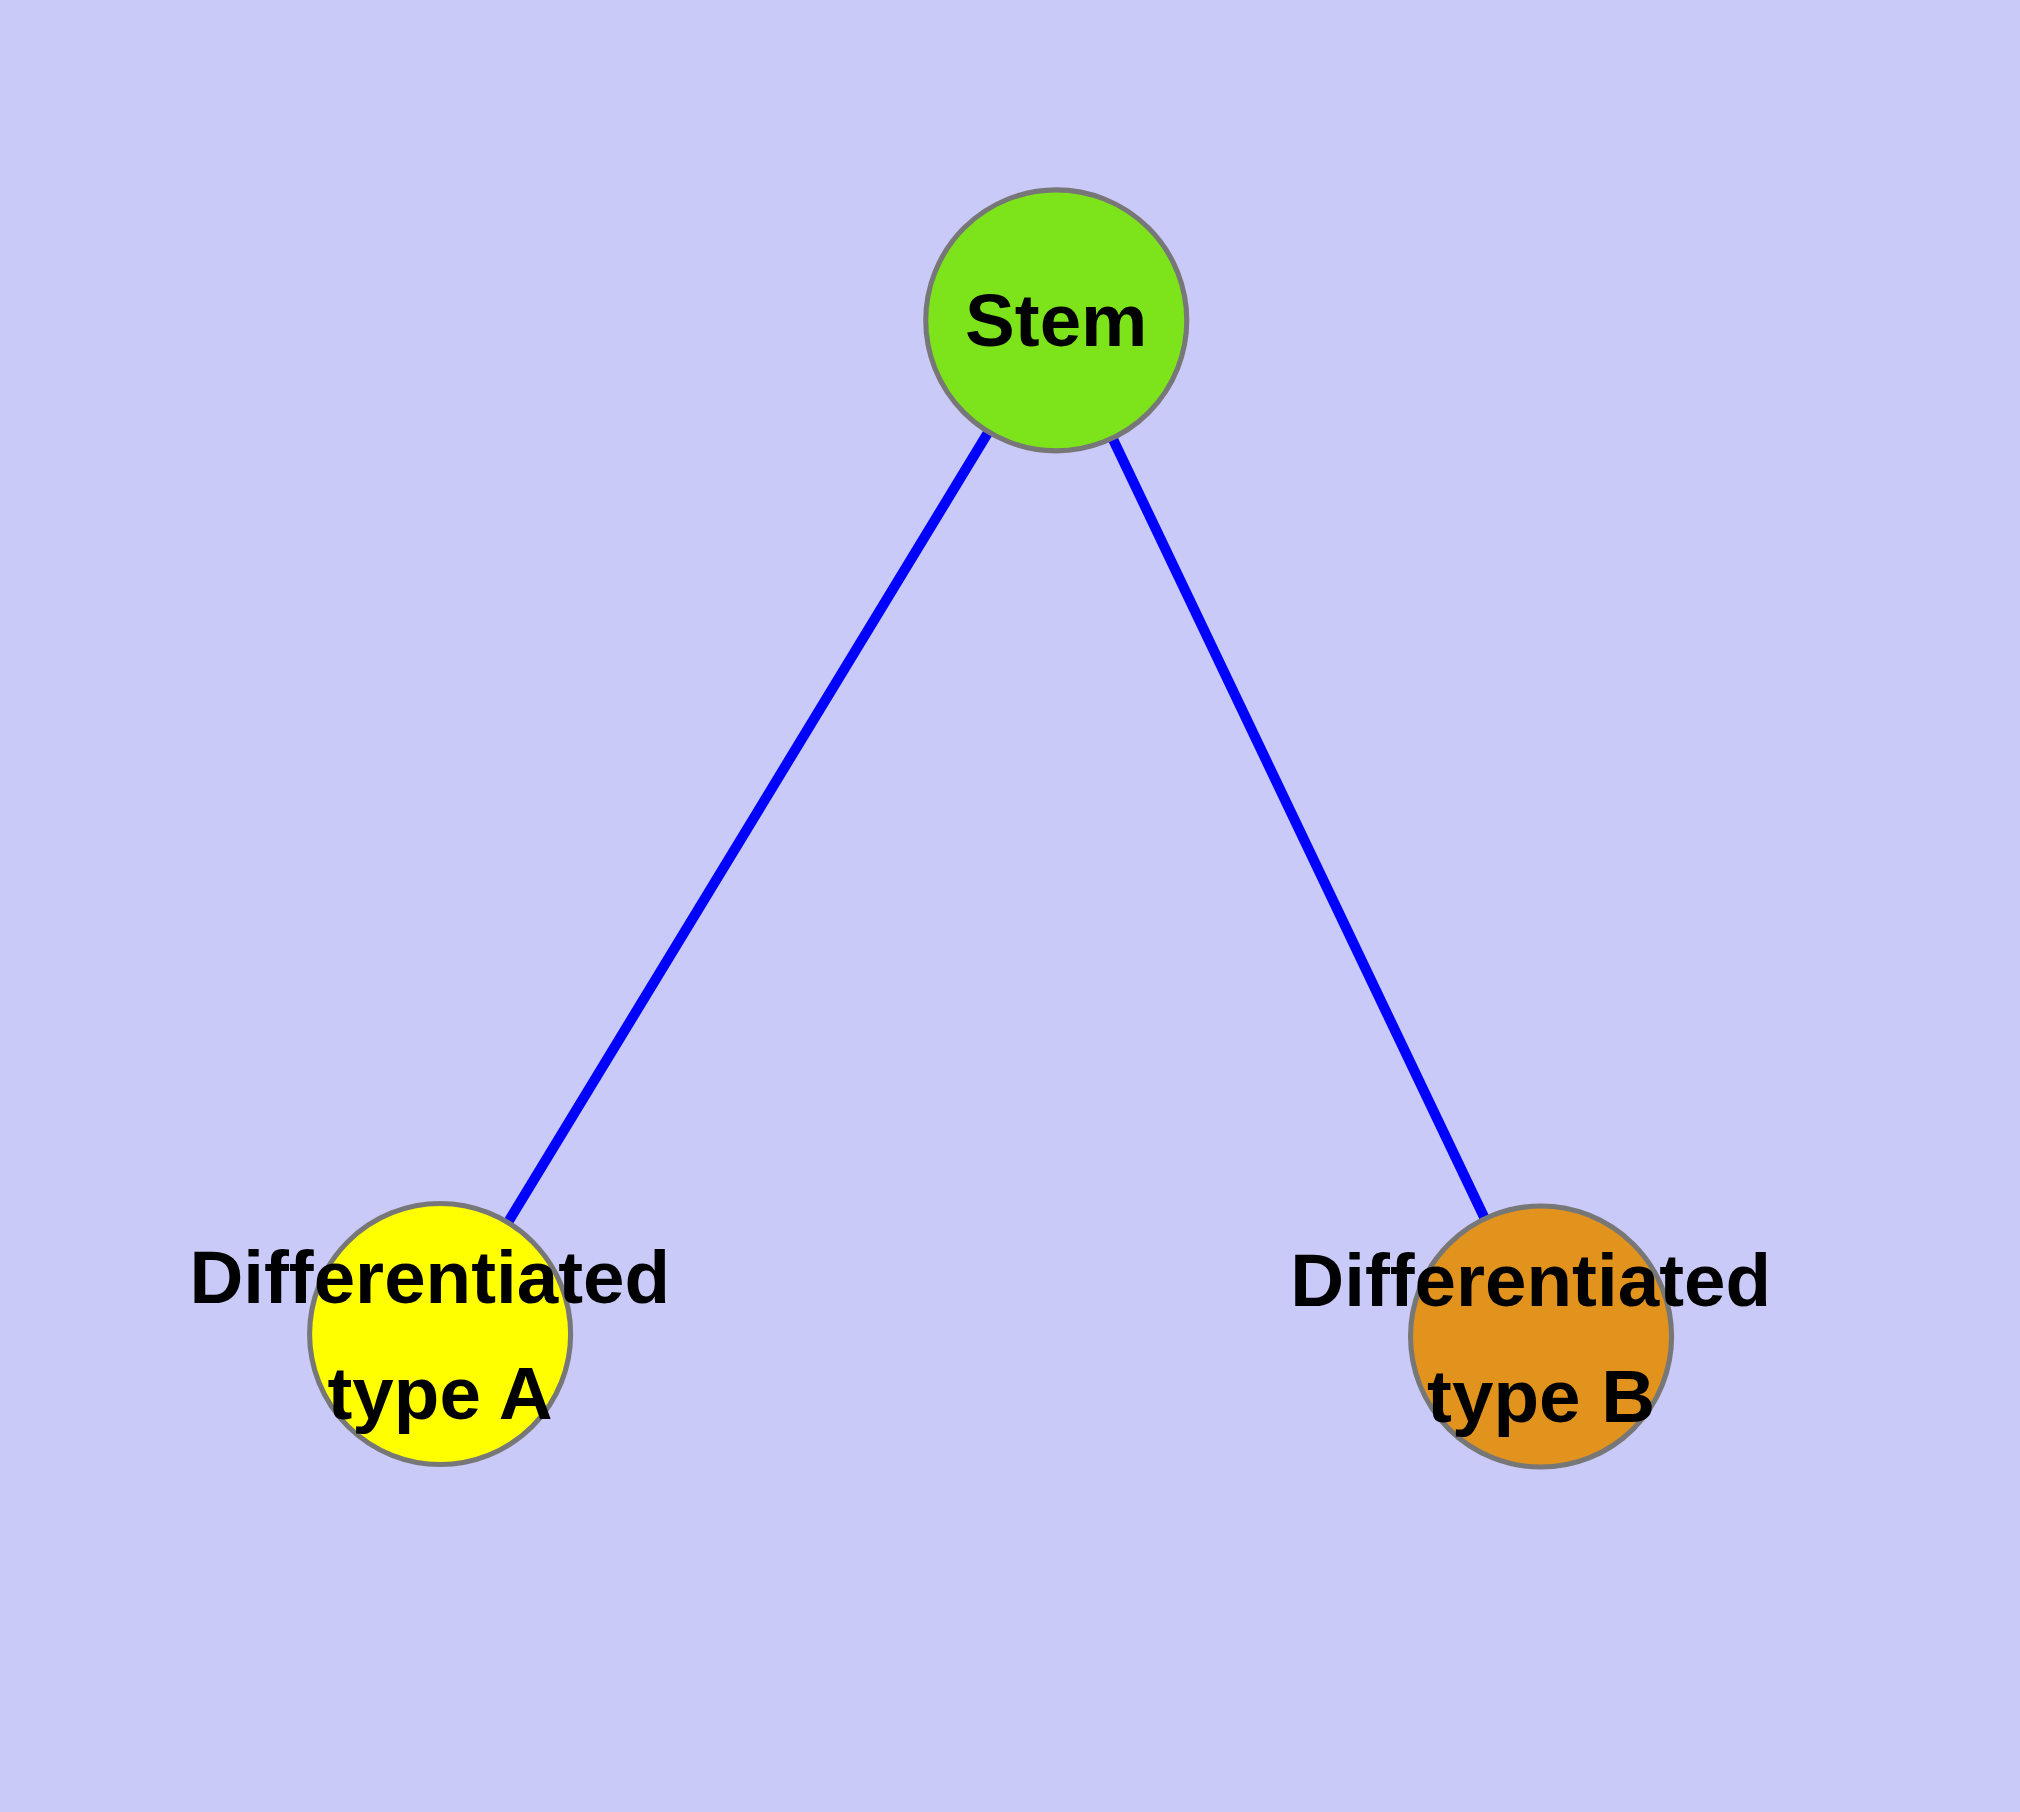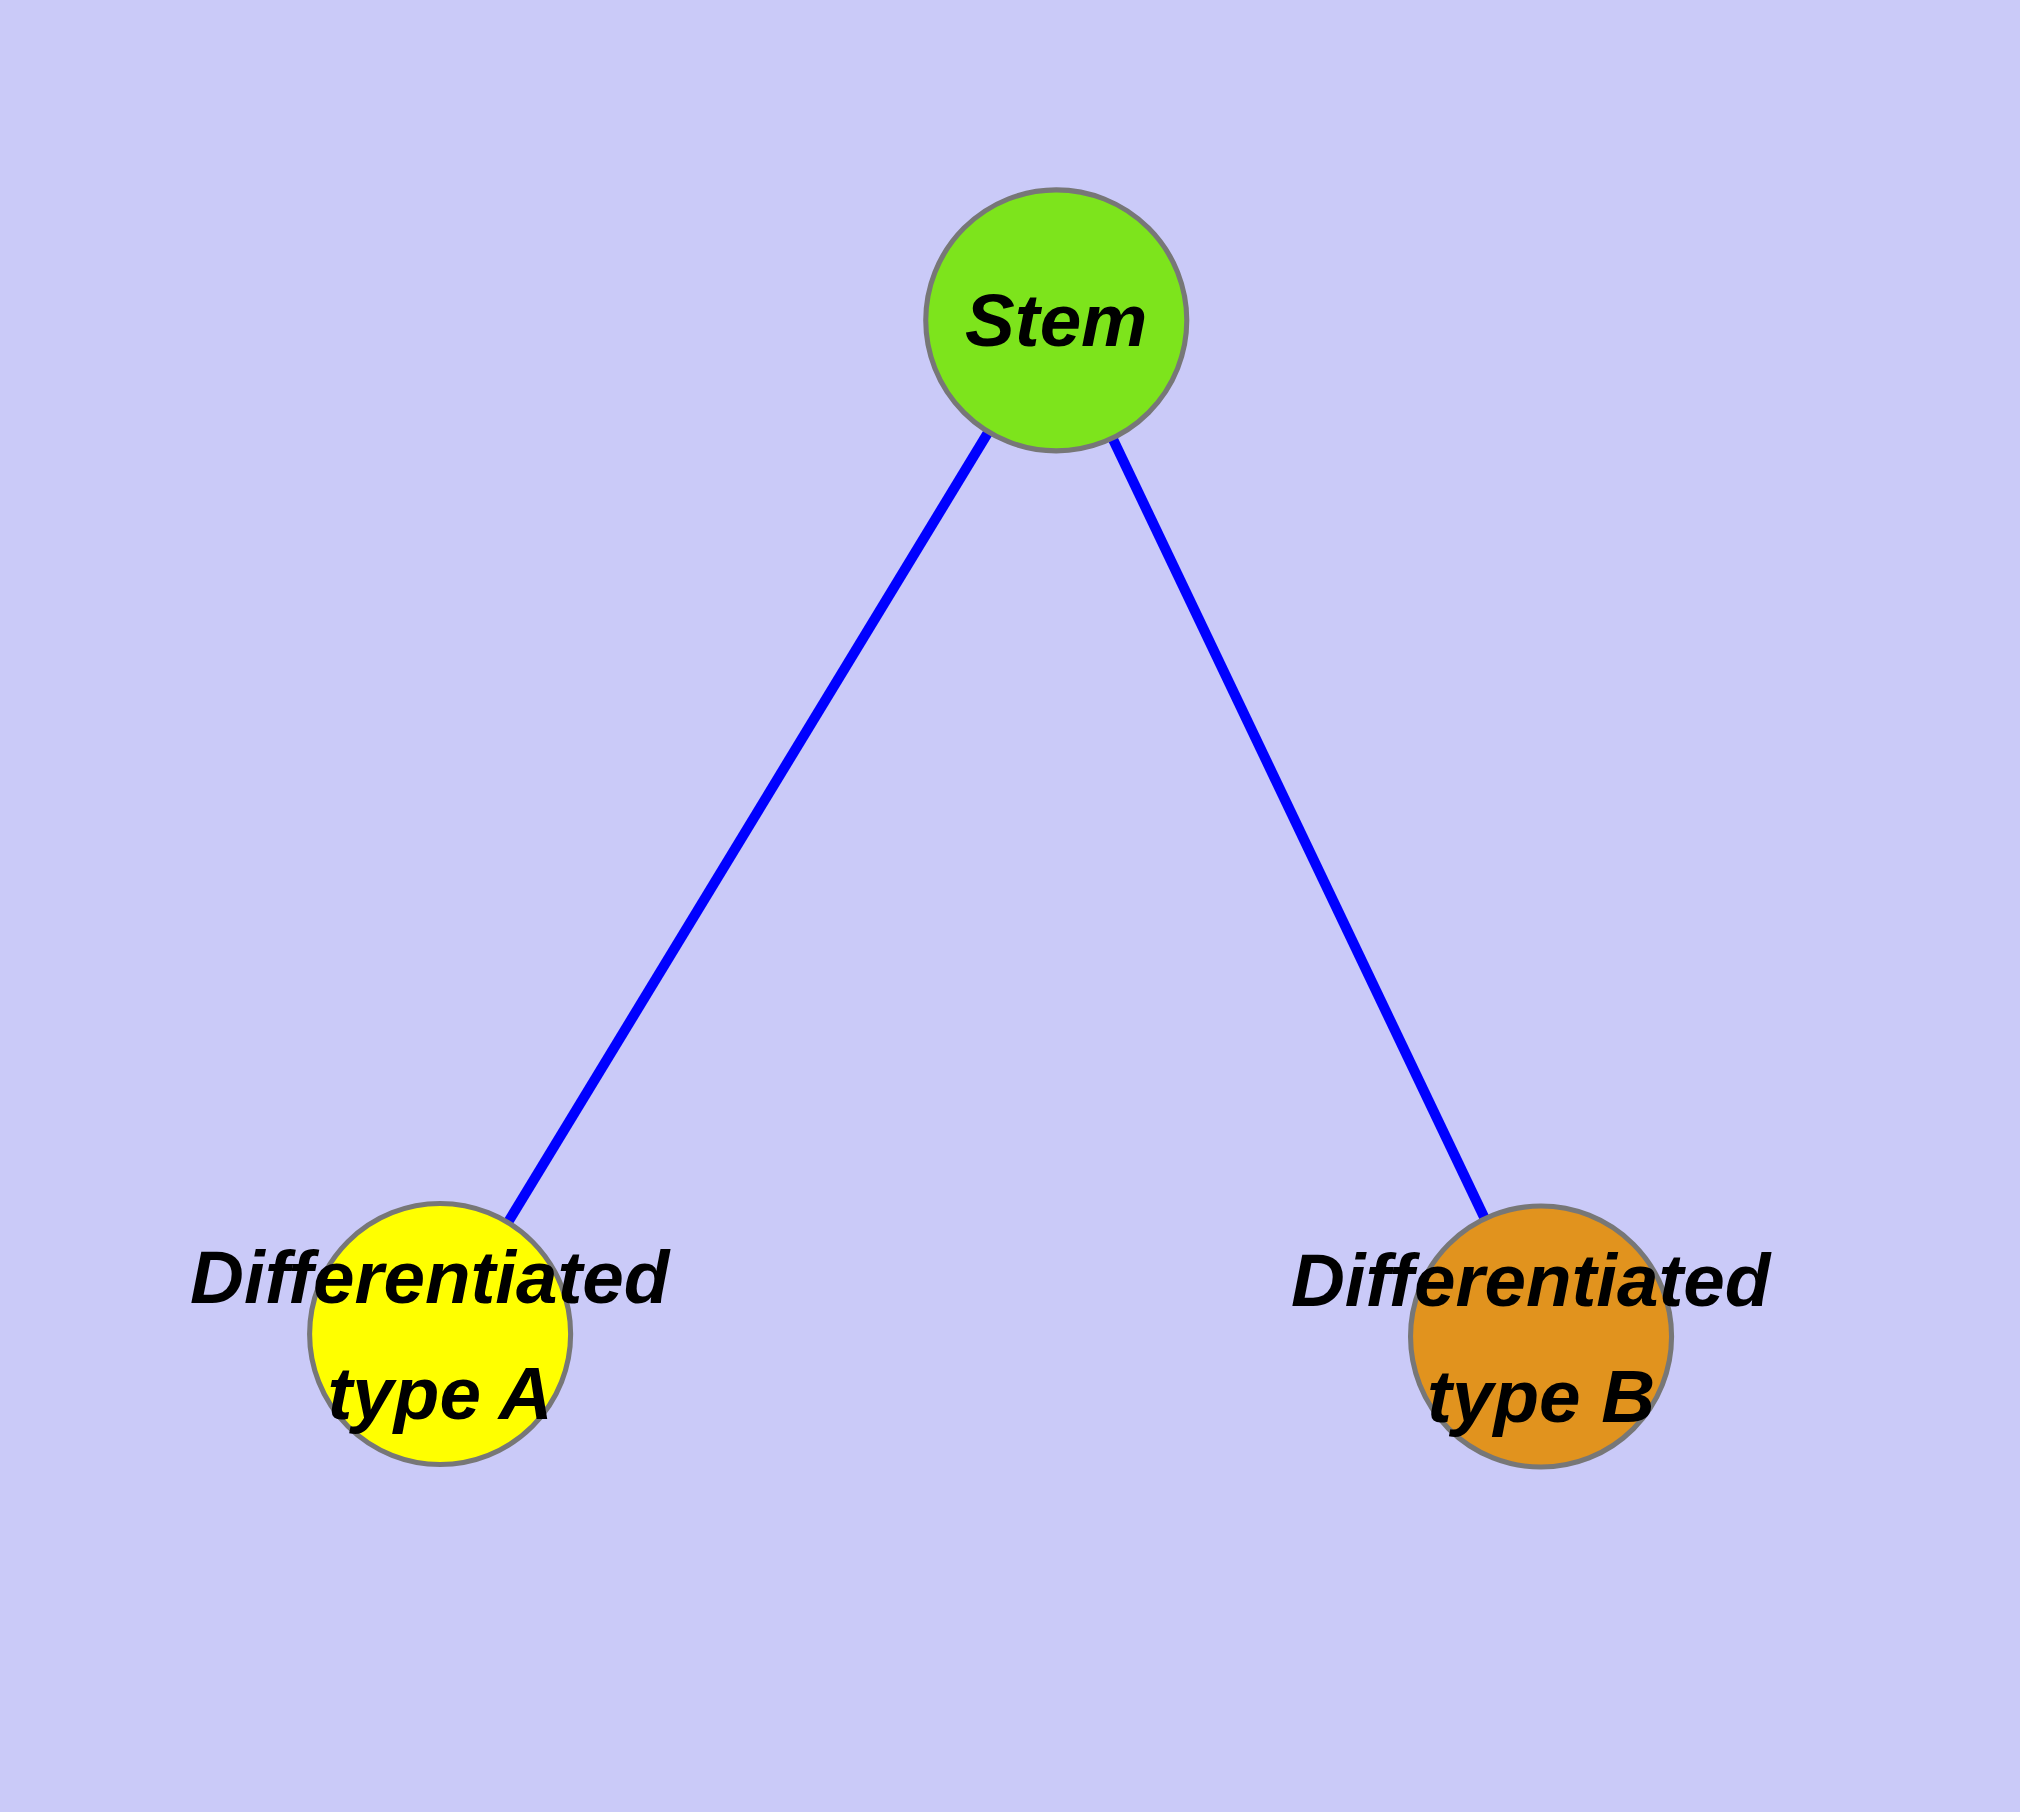--- a/index.html
+++ b/index.html
@@ -17,7 +17,6 @@
     position: relative;
     width: 2021px;
     height: 1812px;
-    font-style: italic;
   }
   svg.graph {
     position: absolute;

